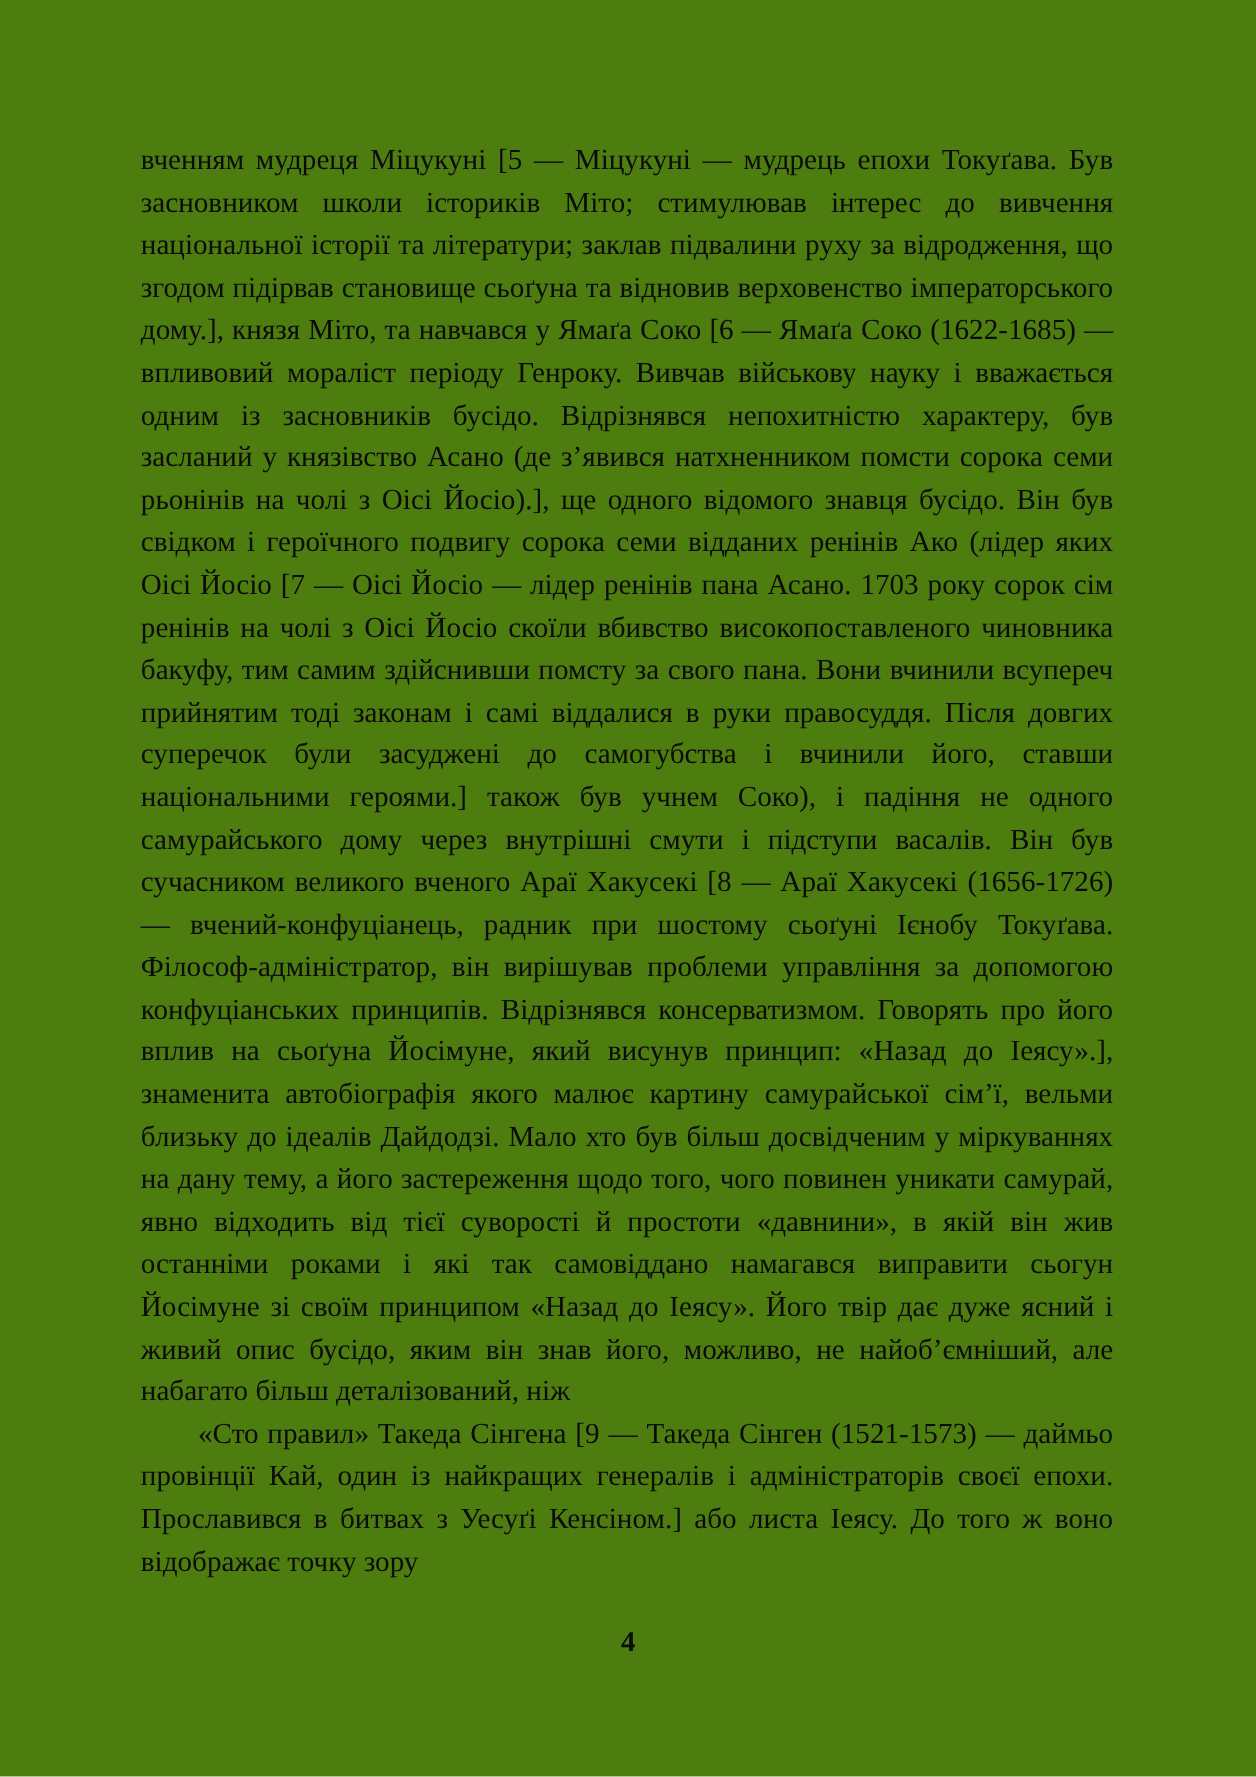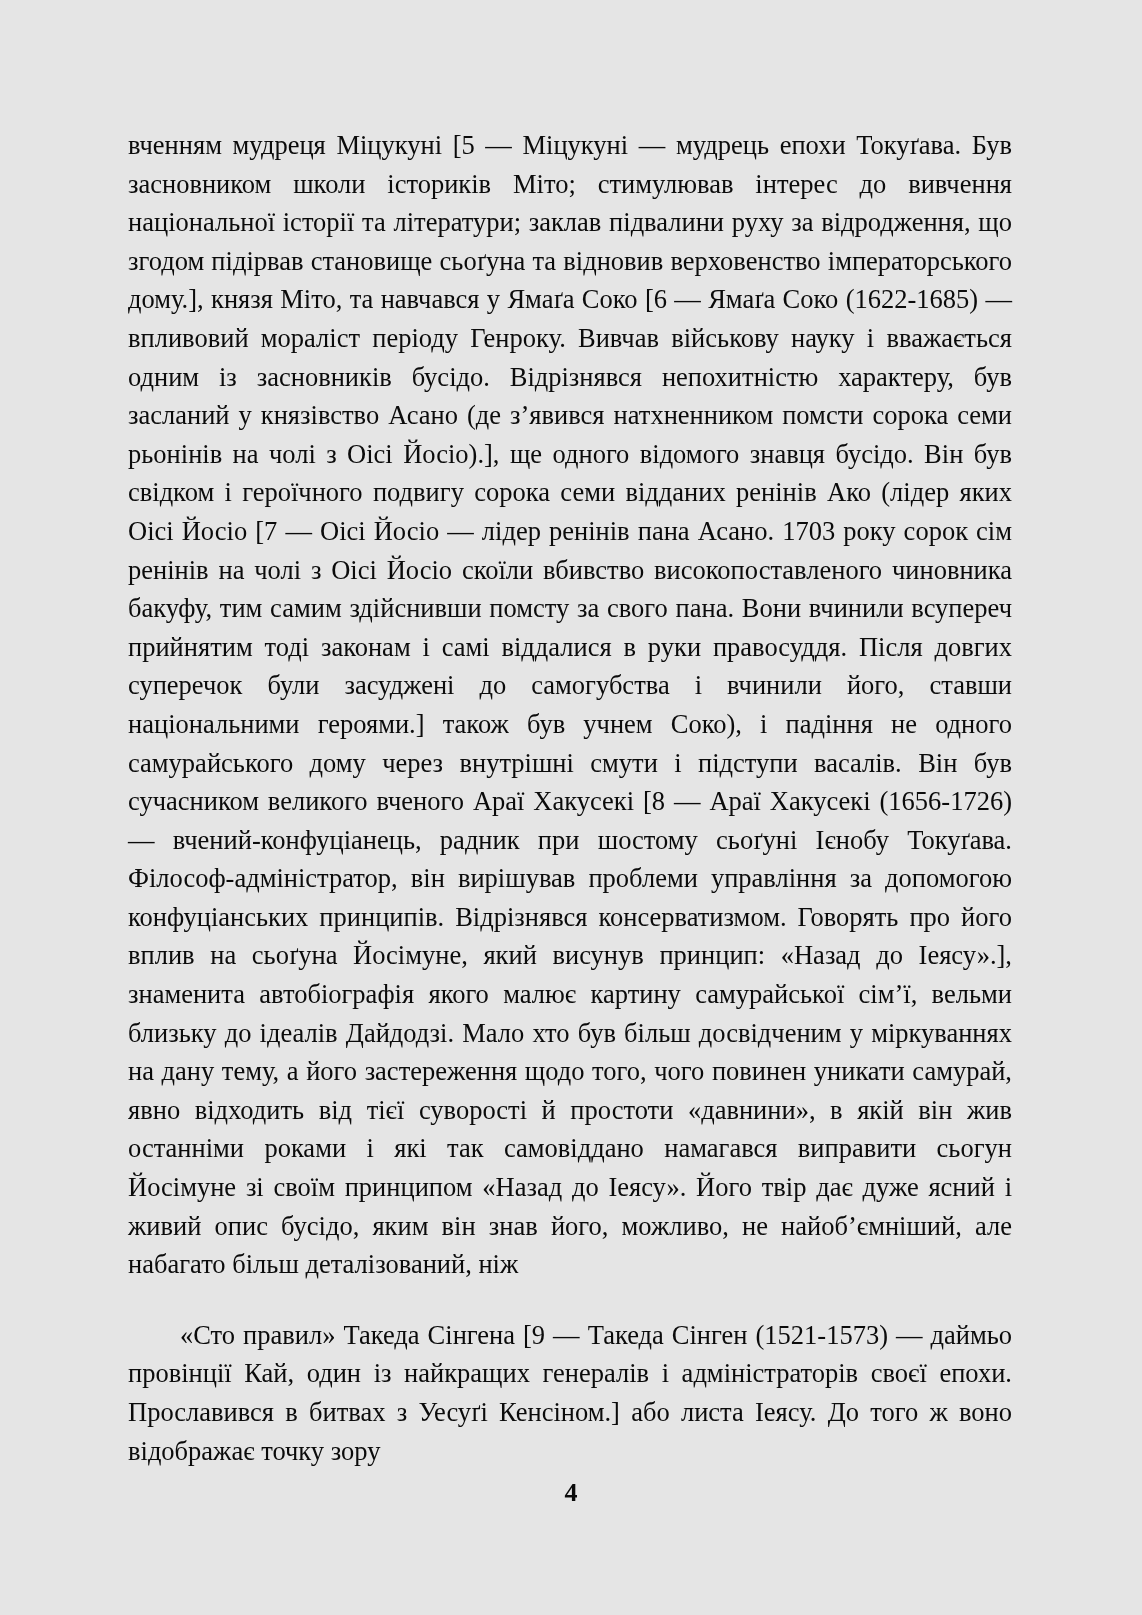--- a/index.html
+++ b/index.html
@@ -11,7 +11,7 @@
     position: relative;
     width: 1142px;
     height: 1615px;
-    background: #e5e5e5;
+    background: #4d7c0f;
     margin: 0 auto;
     overflow: hidden;
   }

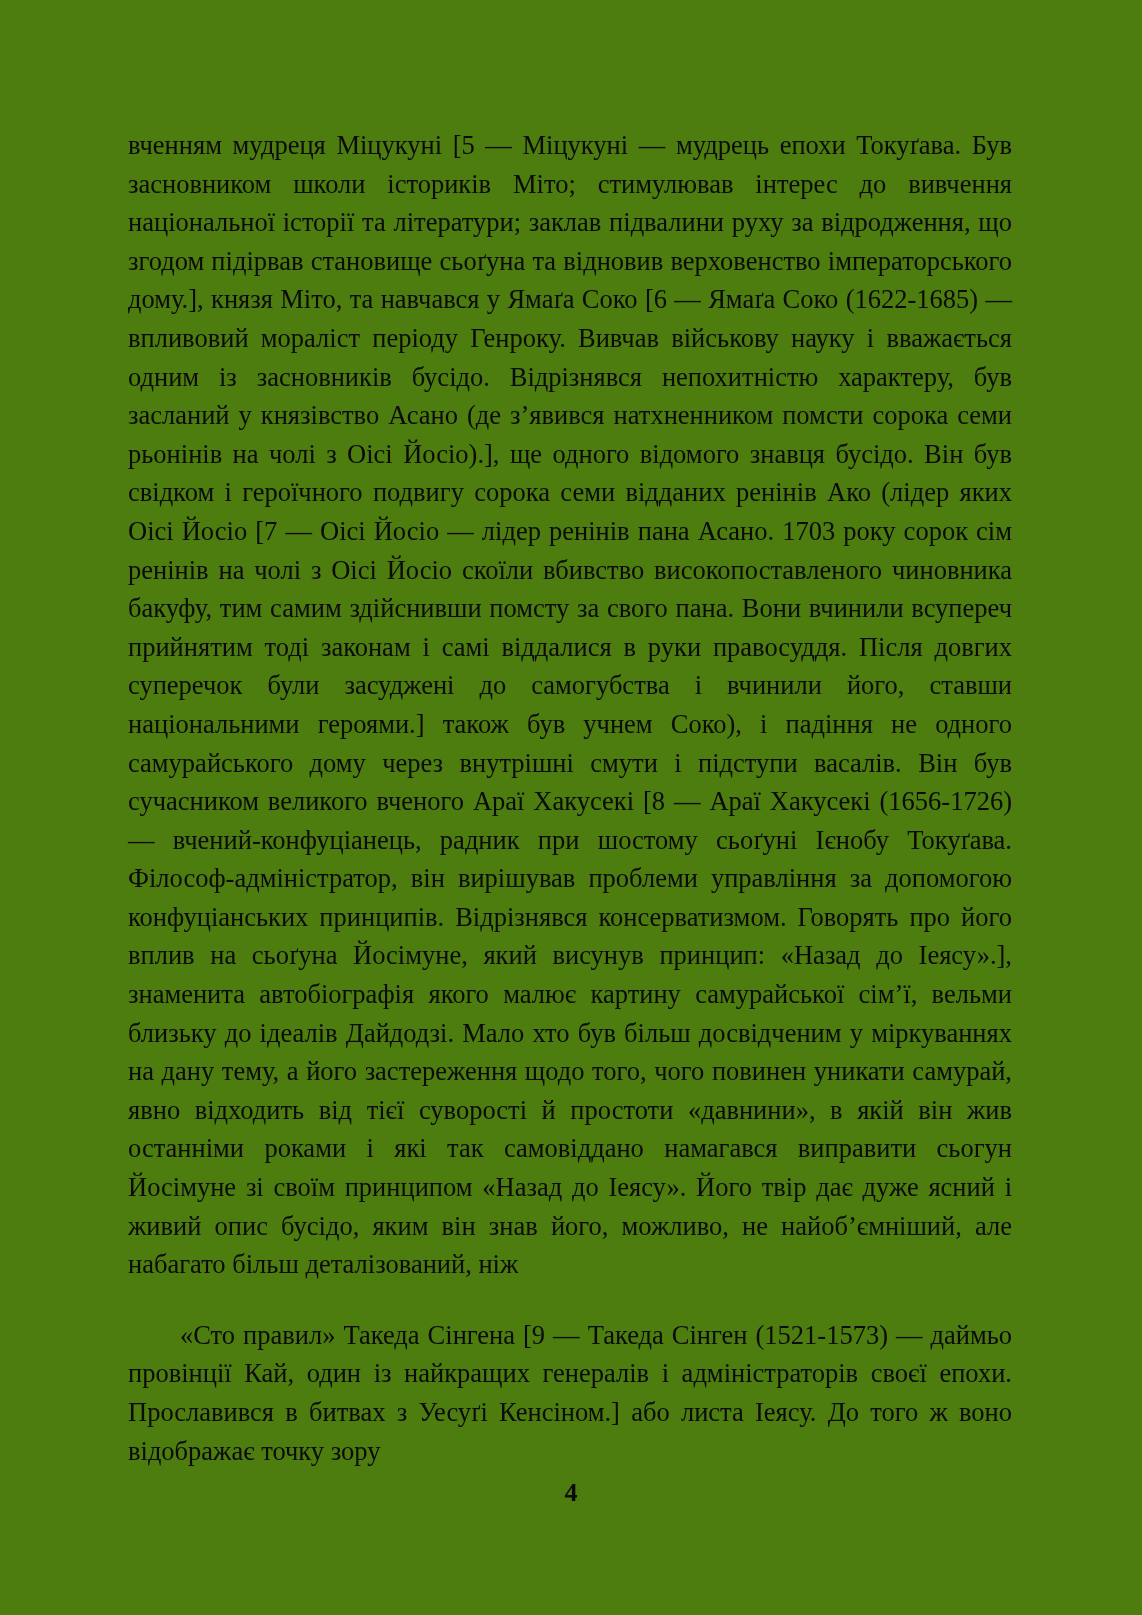--- a/index.html
+++ b/index.html
@@ -36,7 +36,6 @@
   }
   .para.indented {
     text-indent: 52px;
-    margin-top: 32px;
   }
   .page-number {
     position: absolute;

